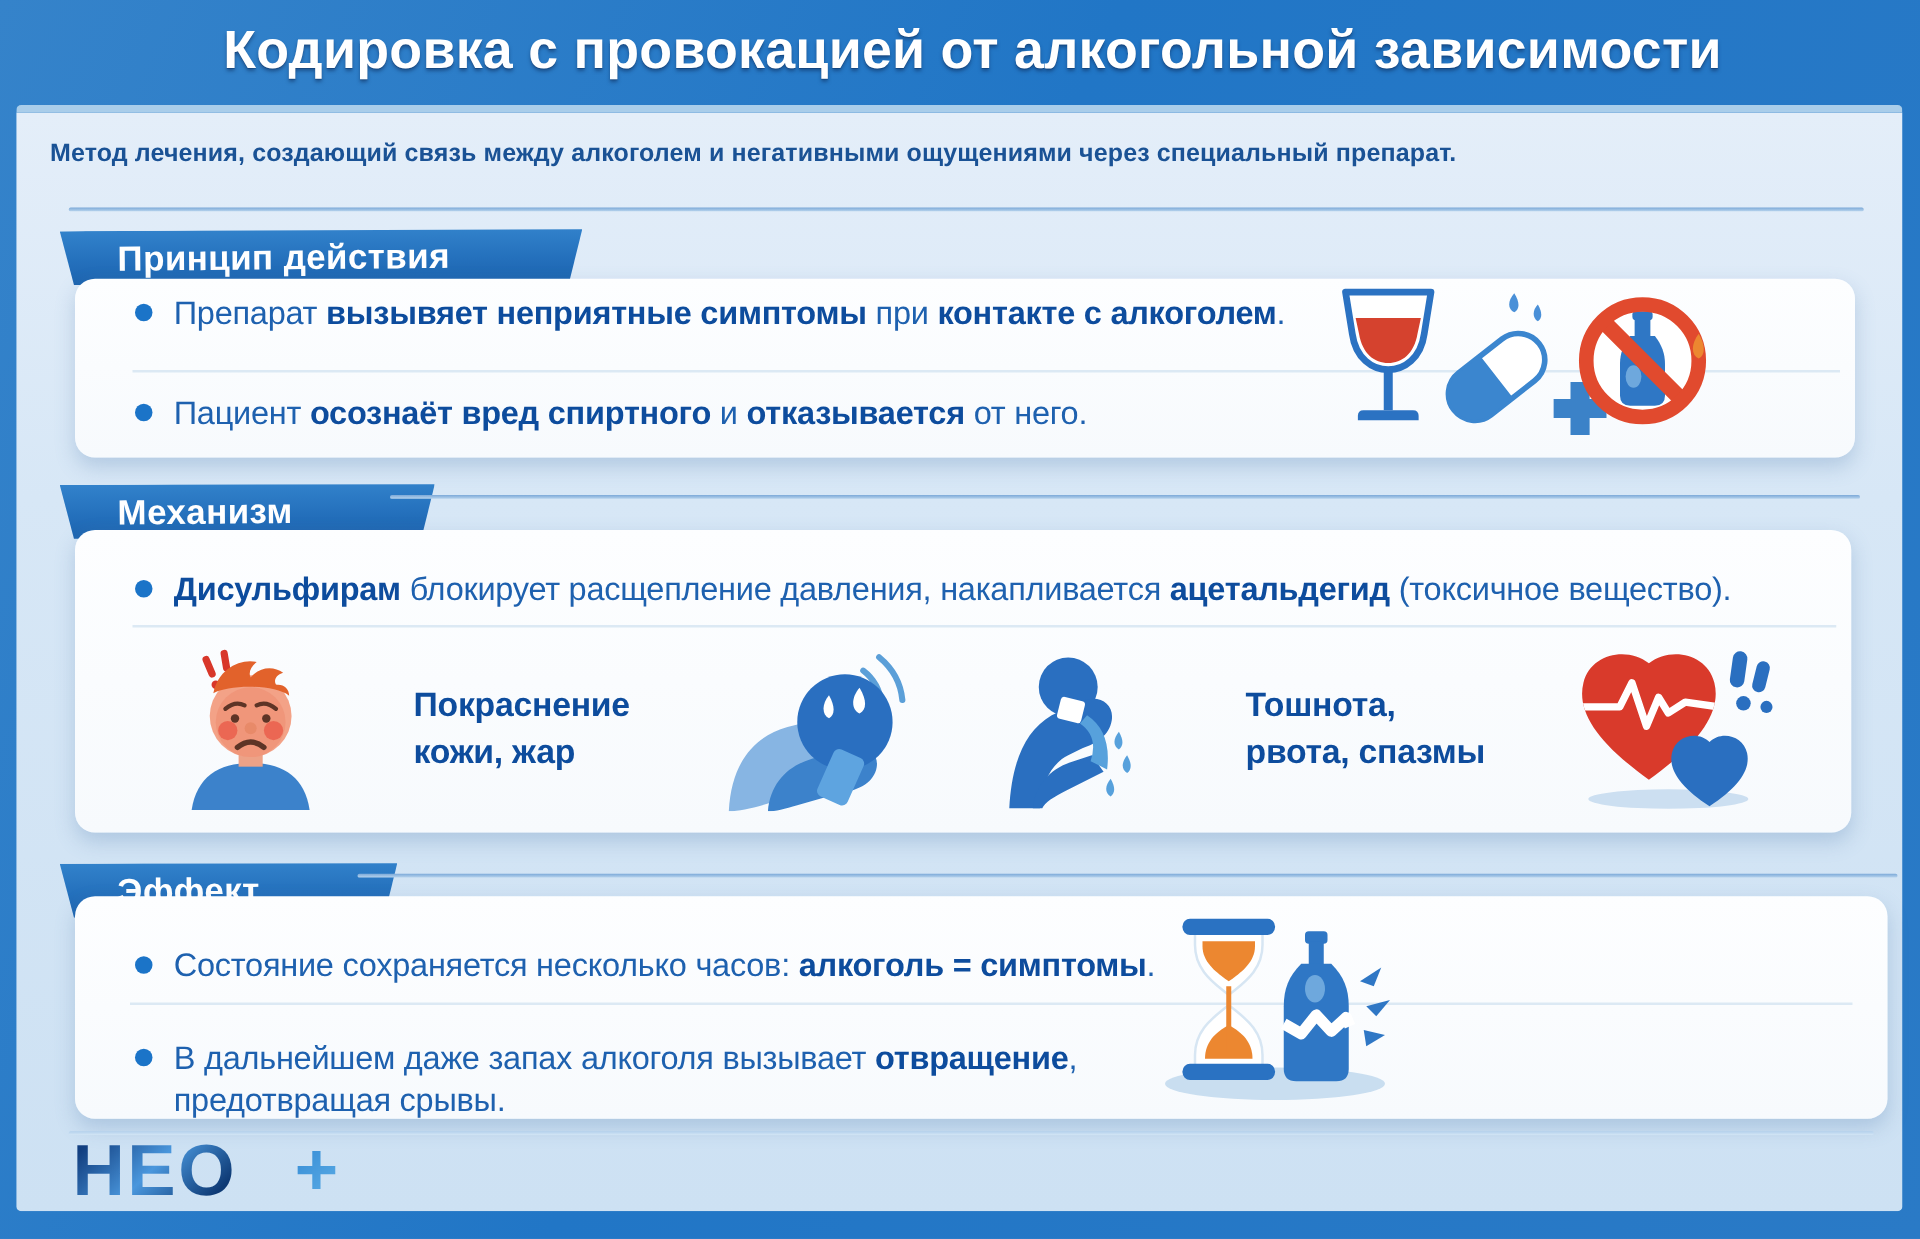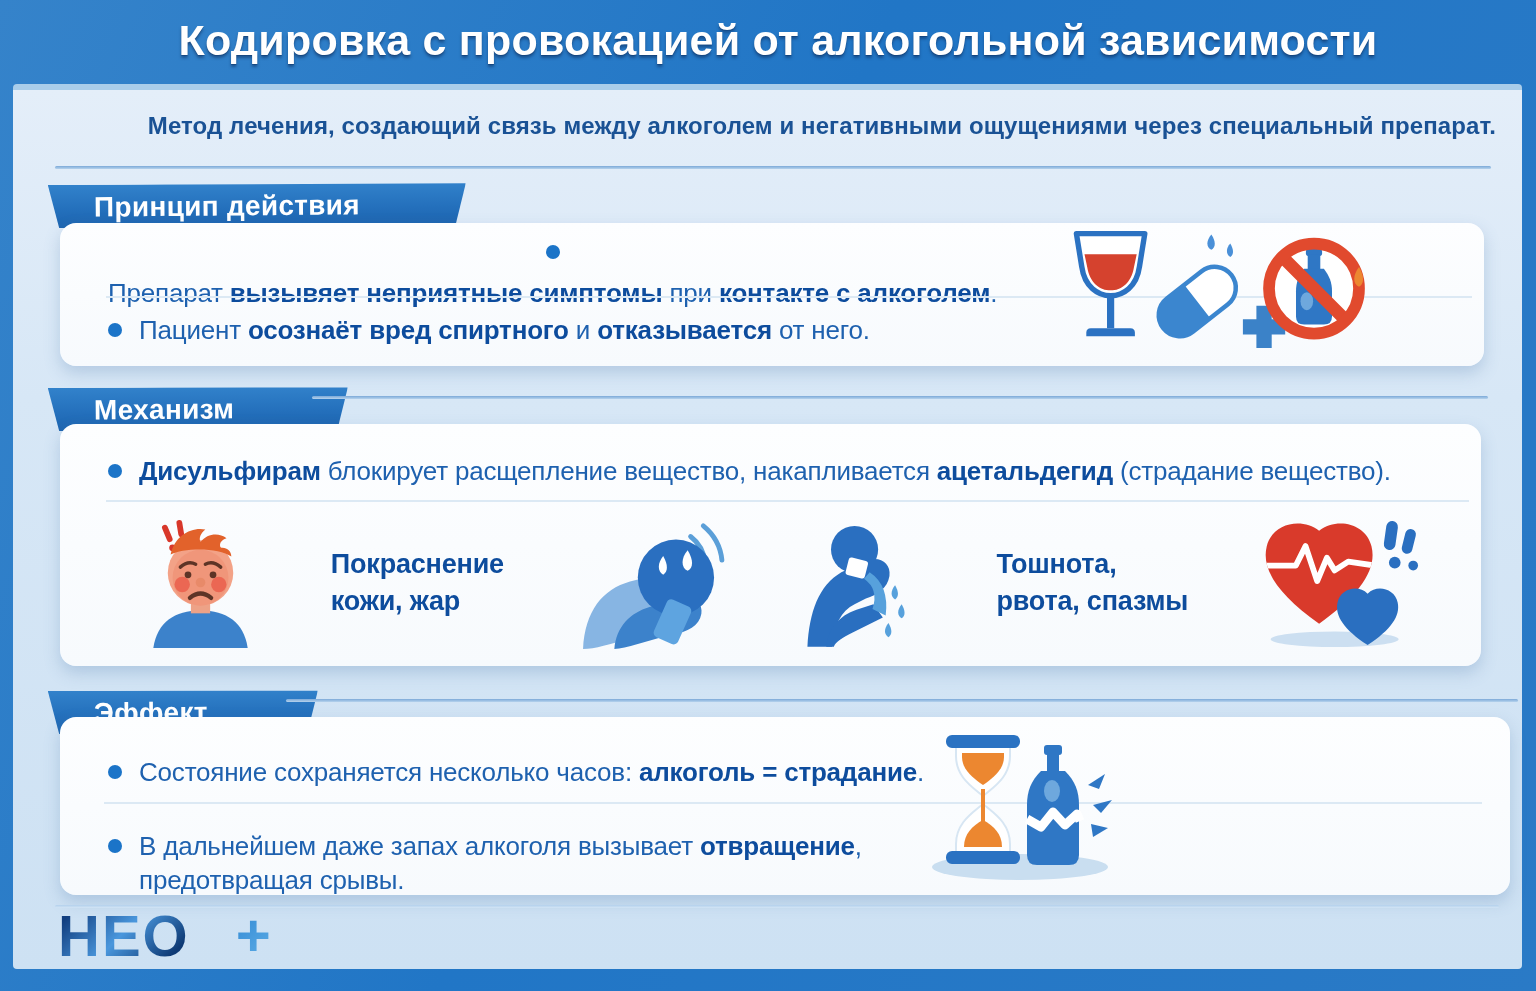--- a/index.html
+++ b/index.html
@@ -14,8 +14,8 @@
   .header{position:absolute;top:0;left:0;right:0;height:80px;display:flex;align-items:center;justify-content:center;margin-left:20px;}
   .title{margin:0;color:#ffffff;font-size:43px;font-weight:700;letter-spacing:.2px;white-space:nowrap;
     text-shadow:0 3px 3px rgba(12,42,88,.5),0 1px 0 rgba(12,42,88,.35);}
-  .subtitle{position:absolute;top:112px;left:40px;right:40px;text-align:right;
-    font-size:24px;font-weight:600;color:#1a5295;letter-spacing:.1px;}
+  .subtitle{position:absolute;top:112px;left:40px;right:40px;text-align:left;
+    font-size:20px;font-weight:600;color:#1a5295;letter-spacing:.1px;}
   
   .line{position:absolute;height:3px;background:linear-gradient(180deg,#7ca9d8,#b6d3ed);border-radius:2px;}
   .line-a{top:166px;left:55px;width:1436px;}

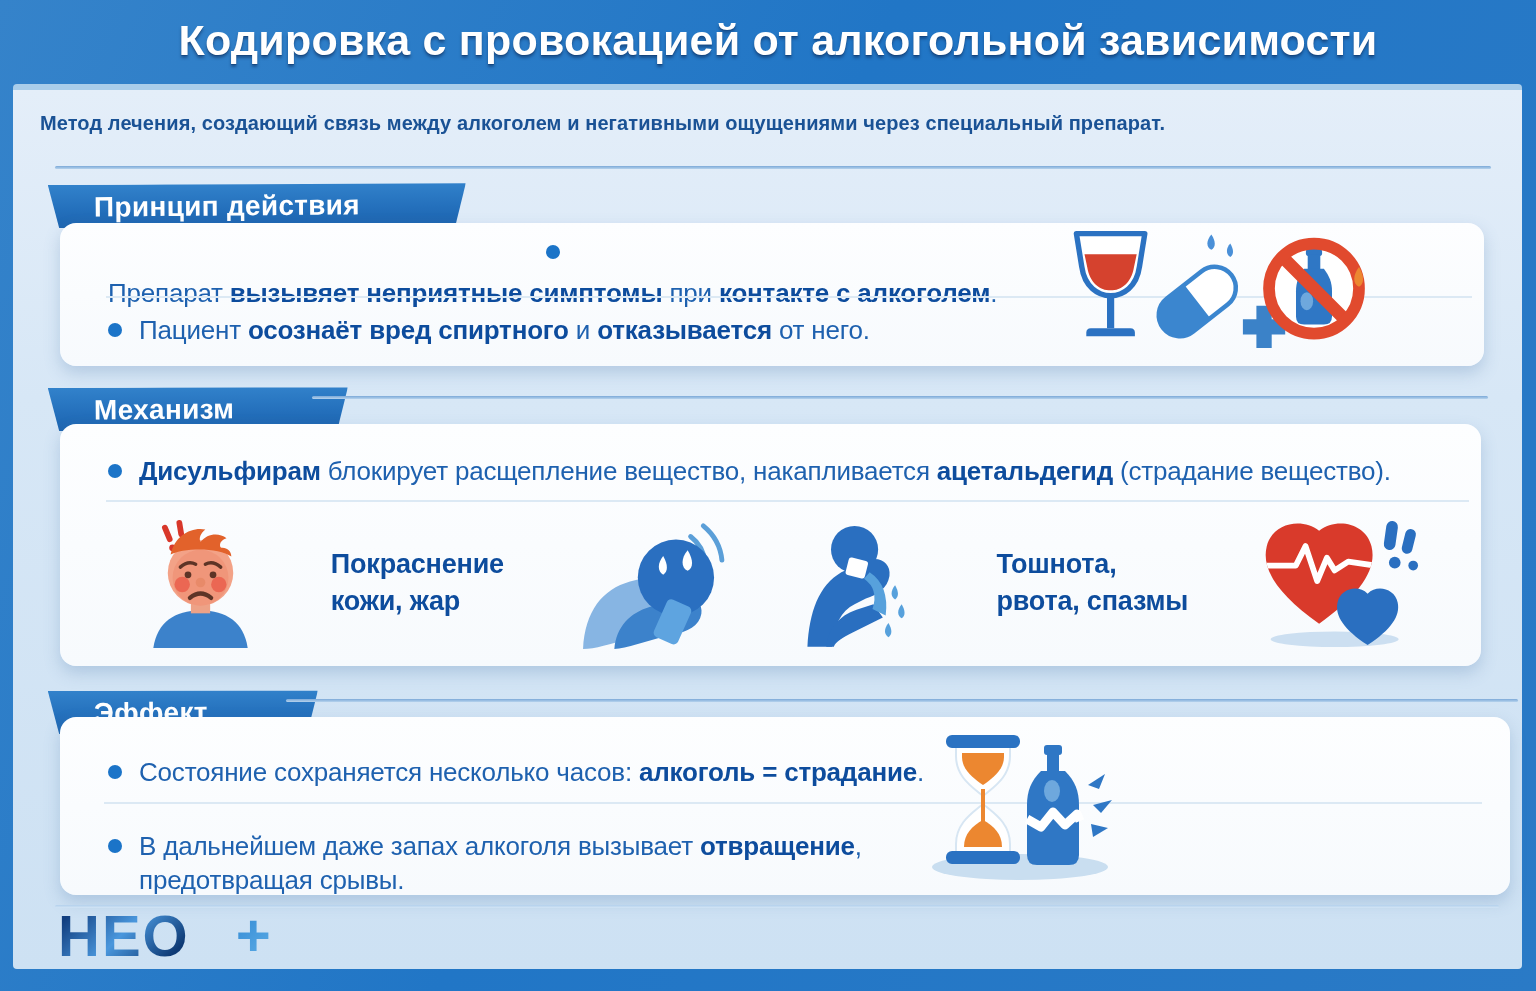--- a/index.html
+++ b/index.html
@@ -48,7 +48,7 @@
   .brow .b{font-weight:700;color:#0d4c9d;}
   .brow.multi{align-items:flex-start;margin-top:12px;}
   .brow.multi .dot{margin-top:10px;}
-  .card1 .r1{top:22px;height:42px;flex-direction:column;}
+  .card1 .r1{top:6px;height:42px;}
   .card1 .r2{top:86px;height:42px;}
   .card2 .r1{top:26px;height:42px;}
   .card3 .r1{top:34px;height:42px;}

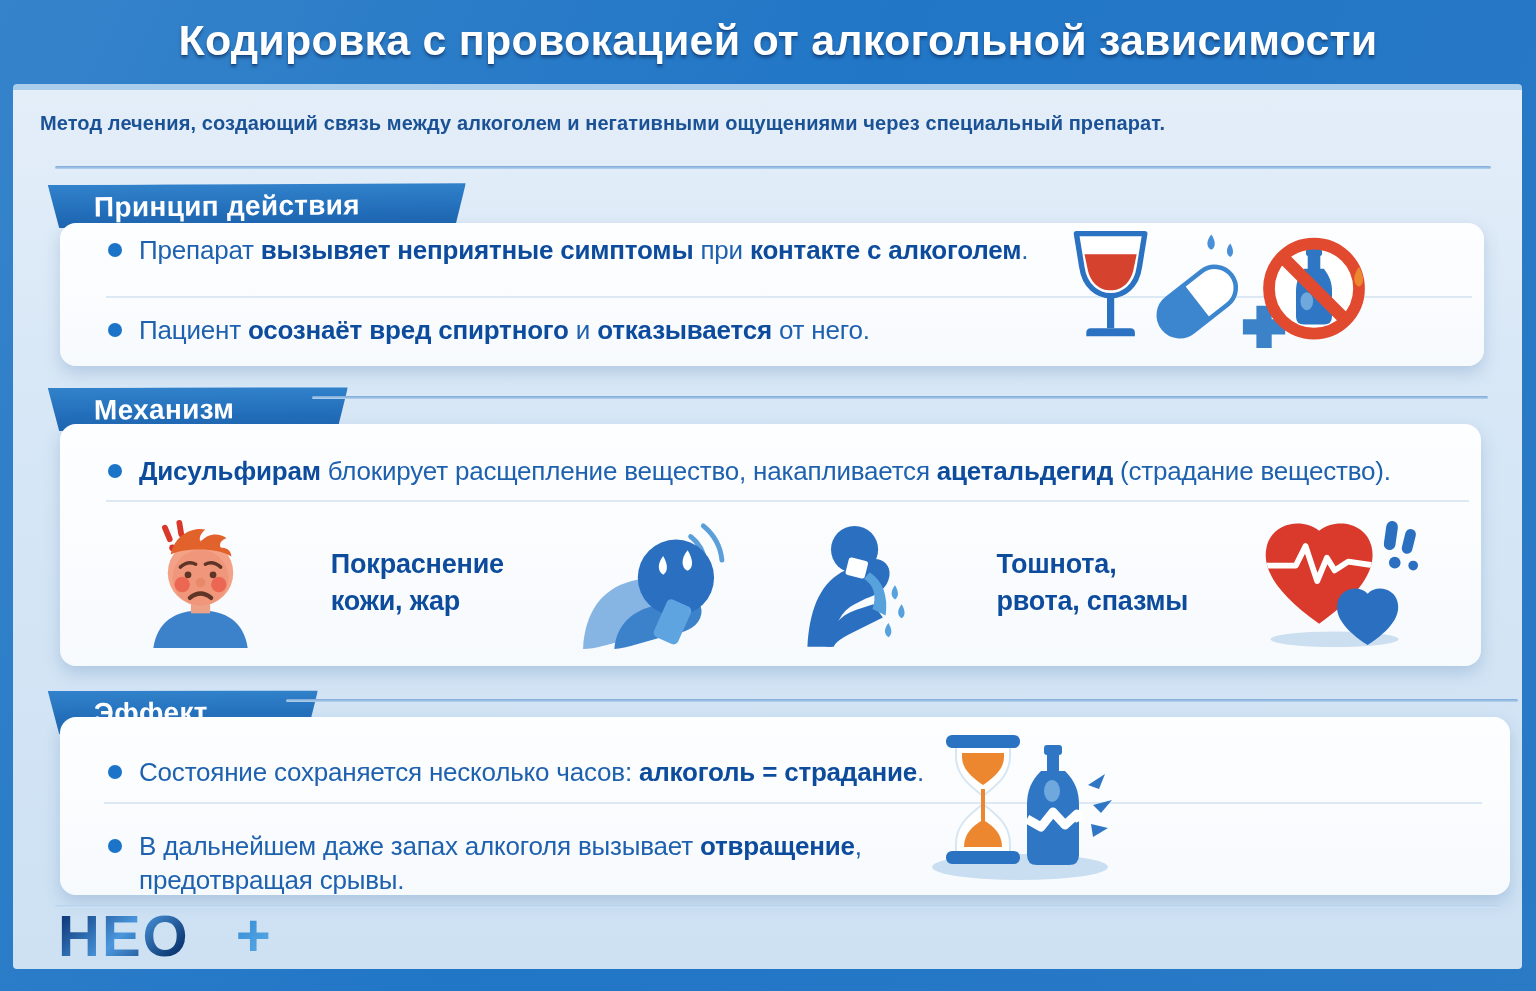--- a/index.html
+++ b/index.html
@@ -145,7 +145,7 @@
   <div class="card card2">
     <div class="brow r1">
       <span class="dot"></span>
-      <p><span class="b">Дисульфирам</span><span> блокирует расщепление вещество, накапливается </span><span class="b">ацетальдегид</span><span> (страдание вещество).</span></p>
+      <p><span class="b">Дисульфирам</span><span> блокирует расщепление давления, накапливается </span><span class="b">ацетальдегид</span><span> (страдание вещество).</span></p>
     </div>
     <div class="hr"></div>
 

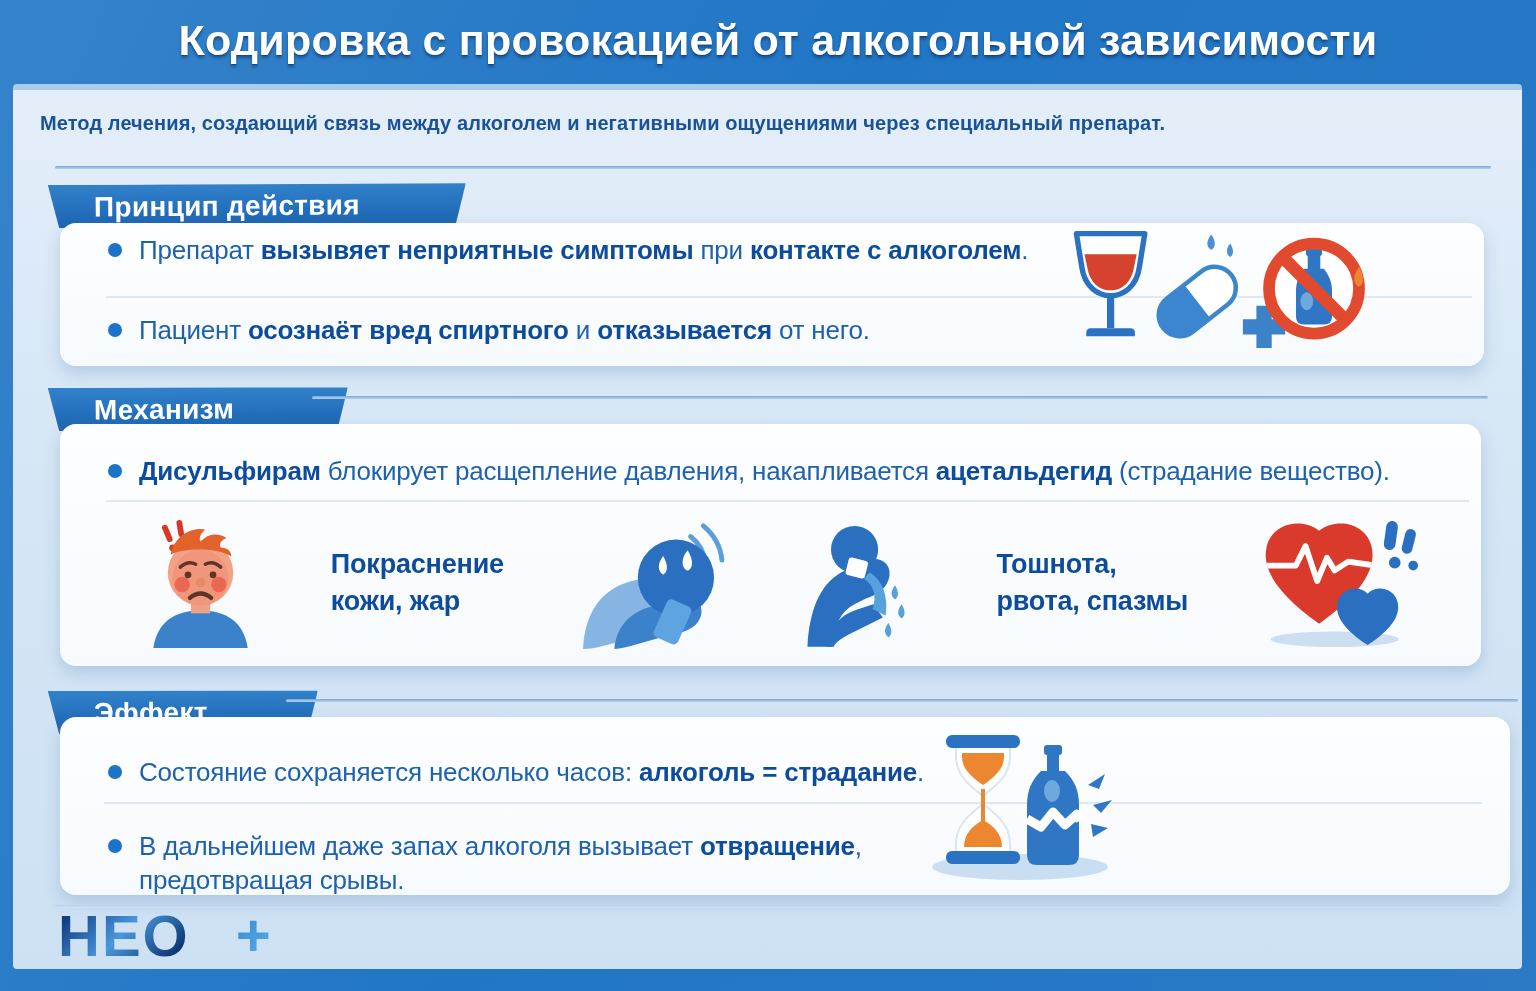--- a/index.html
+++ b/index.html
@@ -145,7 +145,7 @@
   <div class="card card2">
     <div class="brow r1">
       <span class="dot"></span>
-      <p><span class="b">Дисульфирам</span><span> блокирует расщепление давления, накапливается </span><span class="b">ацетальдегид</span><span> (страдание вещество).</span></p>
+      <p><span class="b">Дисульфирам</span><span> блокирует расщепление давления, накапливается </span><span class="b">ацетальдегид</span><span> (токсичное вещество).</span></p>
     </div>
     <div class="hr"></div>
 

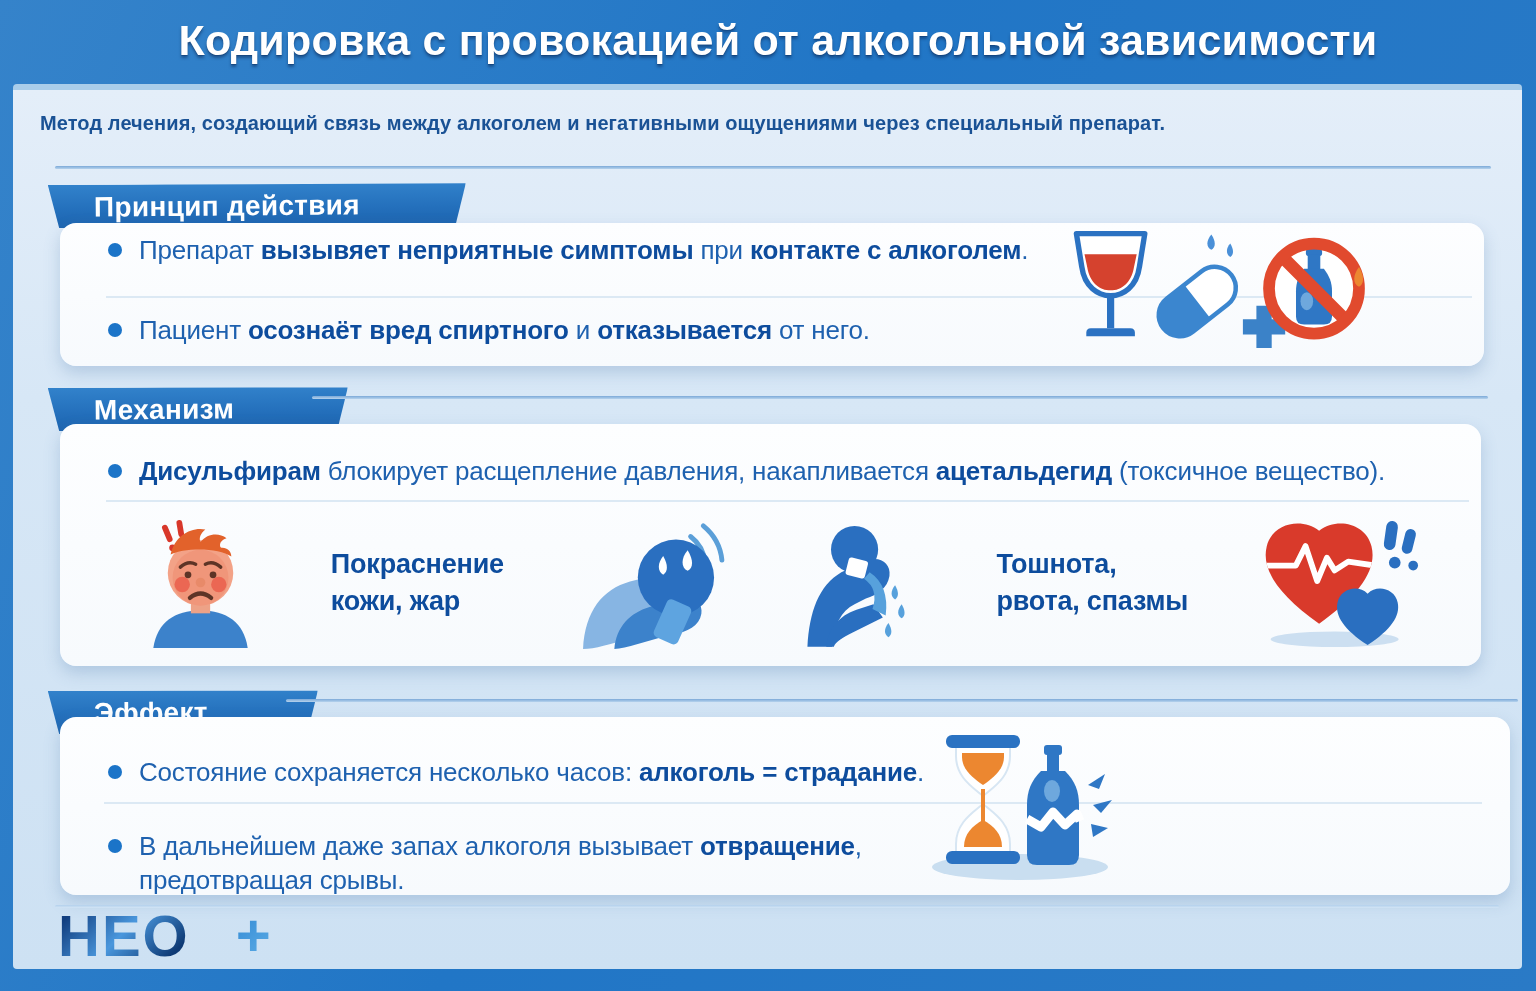--- a/index.html
+++ b/index.html
@@ -251,7 +251,7 @@
   <div class="card card3">
     <div class="brow r1">
       <span class="dot"></span>
-      <p><span>Состояние сохраняется несколько часов: </span><span class="b">алкоголь = страдание</span><span>.</span></p>
+      <p><span>Состояние сохраняется несколько часов: </span><span class="b">алкоголь = симптомы</span><span>.</span></p>
     </div>
     <div class="hr"></div>
     <div class="brow multi r2">

